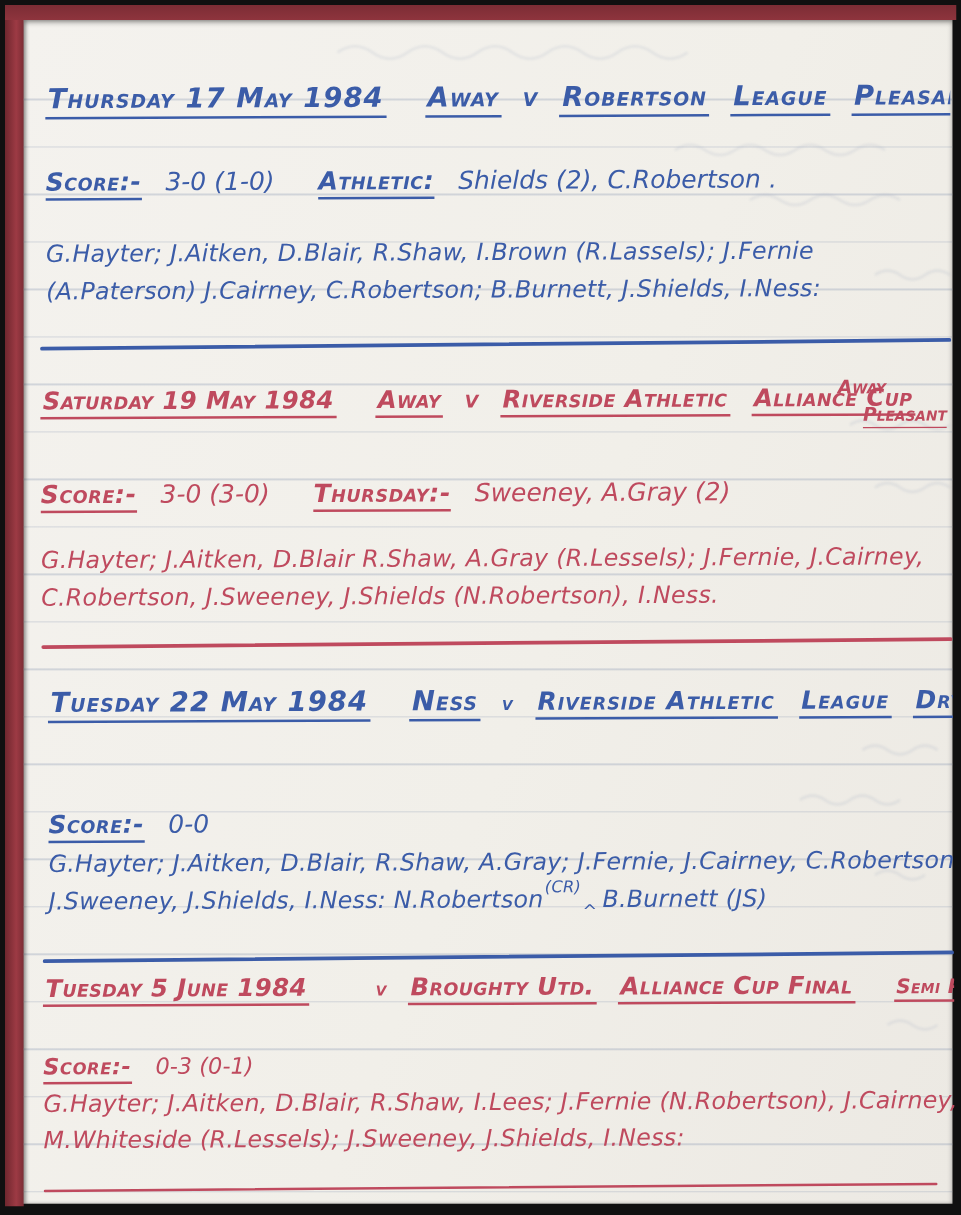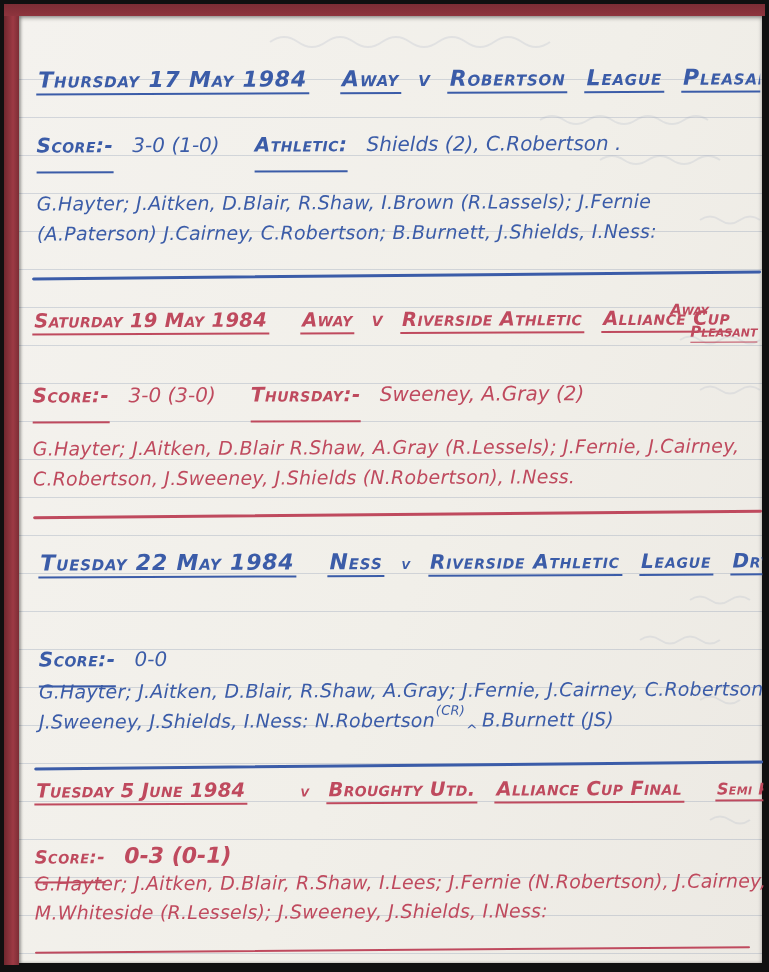--- a/index.html
+++ b/index.html
@@ -36,7 +36,7 @@
   .seg-tight{margin-right:12px;text-align:center;}
   .hand{font-style:italic;font-size:19px;letter-spacing:.2px;}
   .lbl{font-variant:small-caps;font-weight:600;font-size:20px;font-style:italic;letter-spacing:.5px;
-    border-bottom:2px solid currentColor;padding-bottom:14px;margin-right:14px;}
+    border-bottom:2px solid currentColor;padding-bottom:1px;margin-right:14px;}
   .val{font-style:italic;font-size:20px;margin-right:30px;}
   .sep{position:absolute;height:3px;border-radius:2px;}
   .note{font-variant:small-caps;font-weight:600;font-size:15px;font-style:italic;

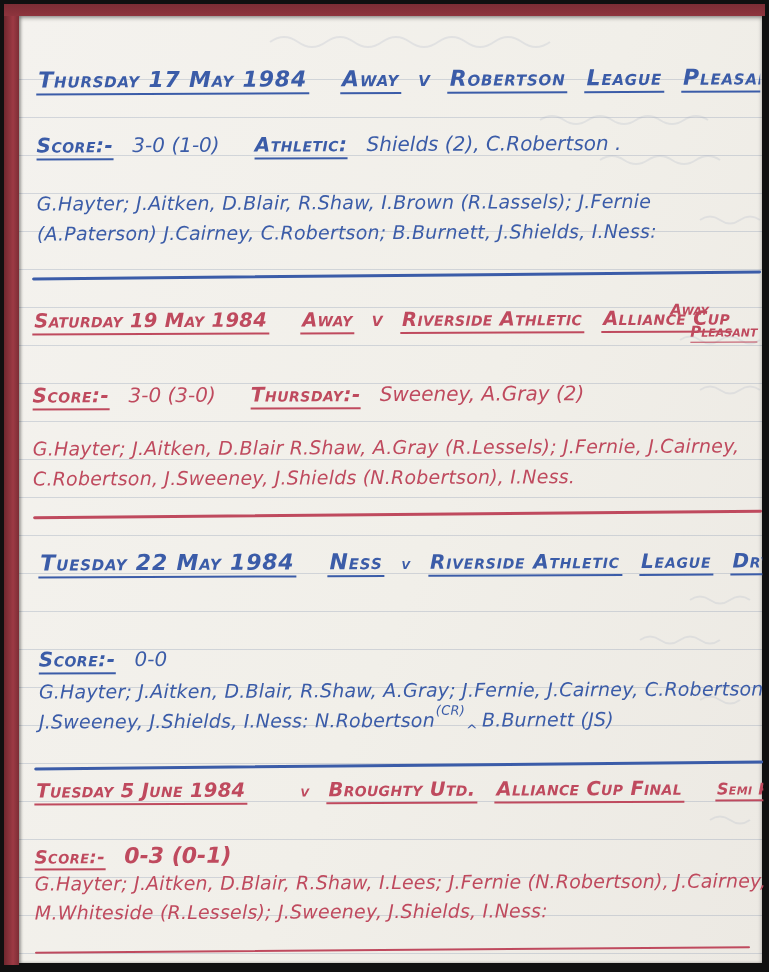--- a/index.html
+++ b/index.html
@@ -133,7 +133,7 @@
   </div>
   <div class="line ink-red" style="left:14px;top:826px;">
     <span class="lbl" style="font-size:18px;">Score:-</span>
-    <span class="val" style="font-size:22px;font-weight:bold;">0-3 (0-1)</span>
+    <span class="val" style="font-size:18px;">0-3 (0-1)</span>
   </div>
   <div class="line hand ink-red" style="left:14px;top:855px;">G.Hayter; J.Aitken, D.Blair, R.Shaw, I.Lees; J.Fernie (N.Robertson), J.Cairney,</div>
   <div class="line hand ink-red" style="left:14px;top:884px;">M.Whiteside (R.Lessels); J.Sweeney, J.Shields, I.Ness:</div>

